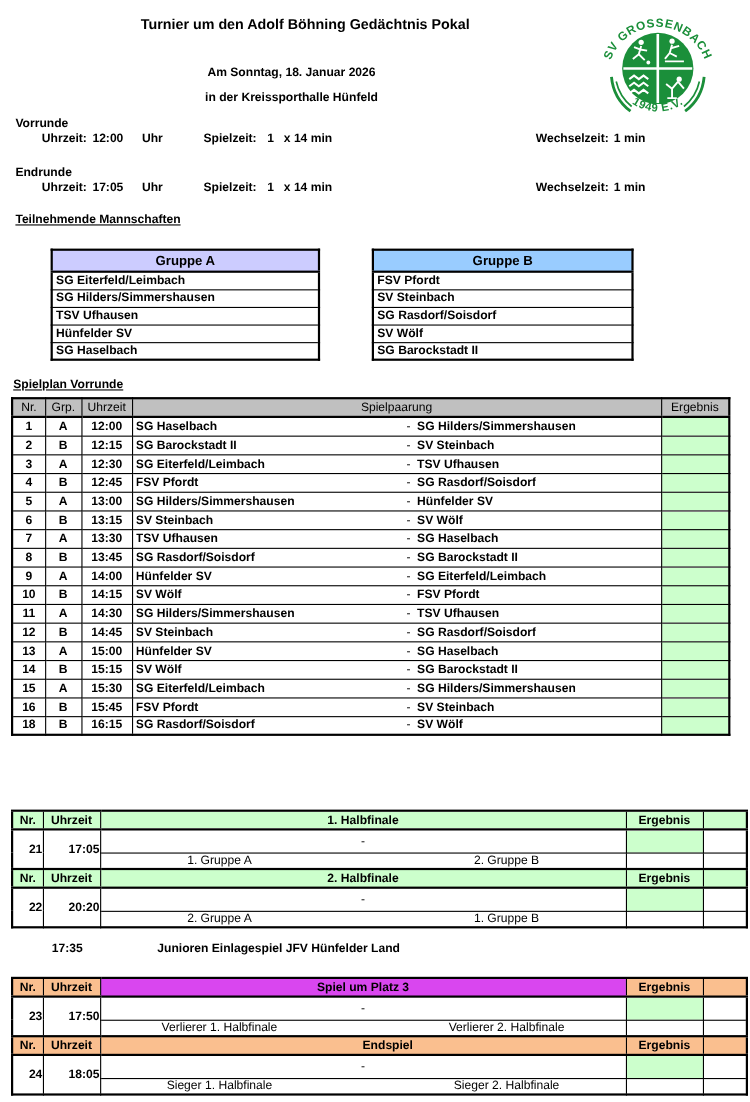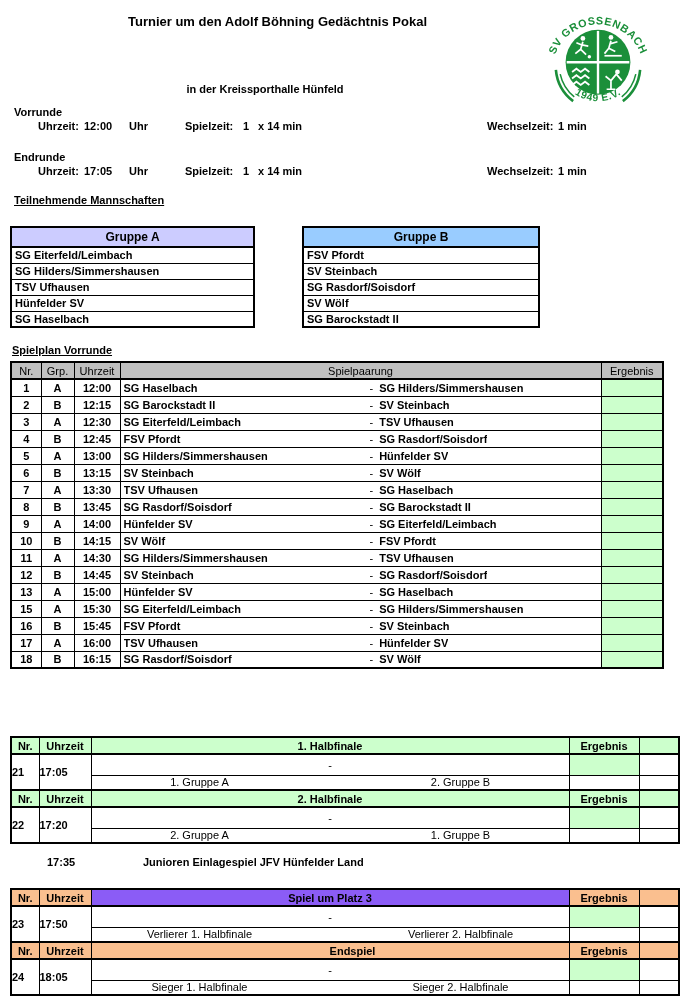--- a/index.html
+++ b/index.html
@@ -120,6 +120,7 @@
     </text>
   </svg>
 
+  <div class="abs date-line">Am Sonntag, 18. Januar 2026</div>
   <div class="abs venue-line">in der Kreissporthalle Hünfeld</div>
 
   <span class="abs lbl" style="top:106px;left:14px;">Vorrunde</span>

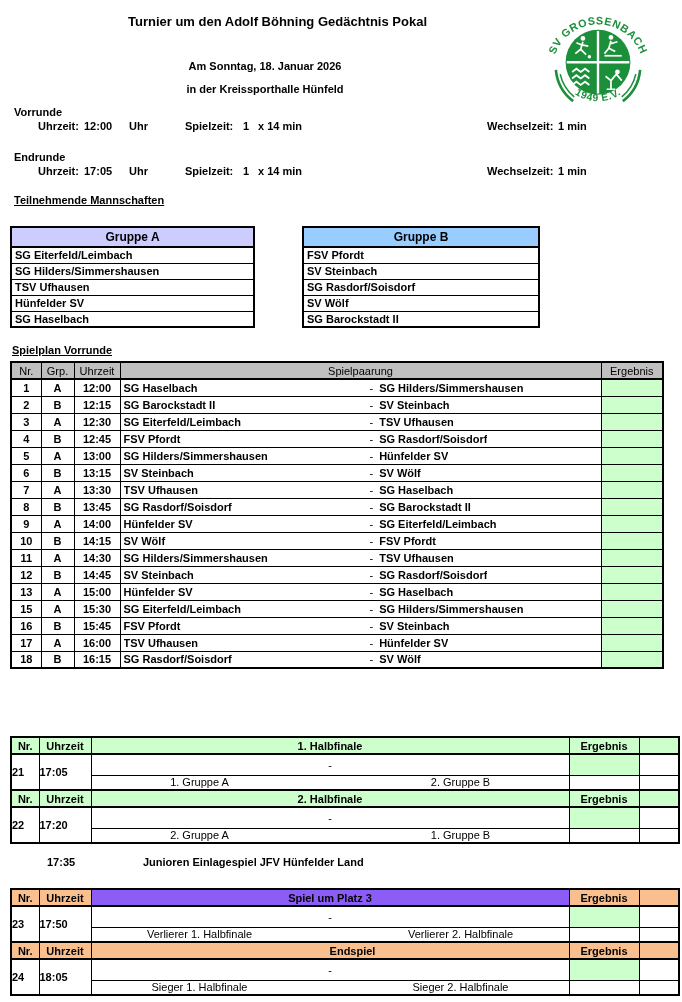--- a/index.html
+++ b/index.html
@@ -19,7 +19,7 @@
 
   
   table { border-collapse:collapse; }
-  .group-table { position:absolute; top:226px; border:2px solid #000; table-layout:fixed; }
+  .group-table { position:absolute; top:226px; border:2px solid #000; table-layout:fixed;margin-left:36px; }
   .group-table th { height:20px; font-size:12px; font-weight:bold; text-align:center;
                     border:1px solid #000; border-bottom:2px solid #000; }
   .group-table td { height:16px; font-size:11px; font-weight:bold; text-align:left;

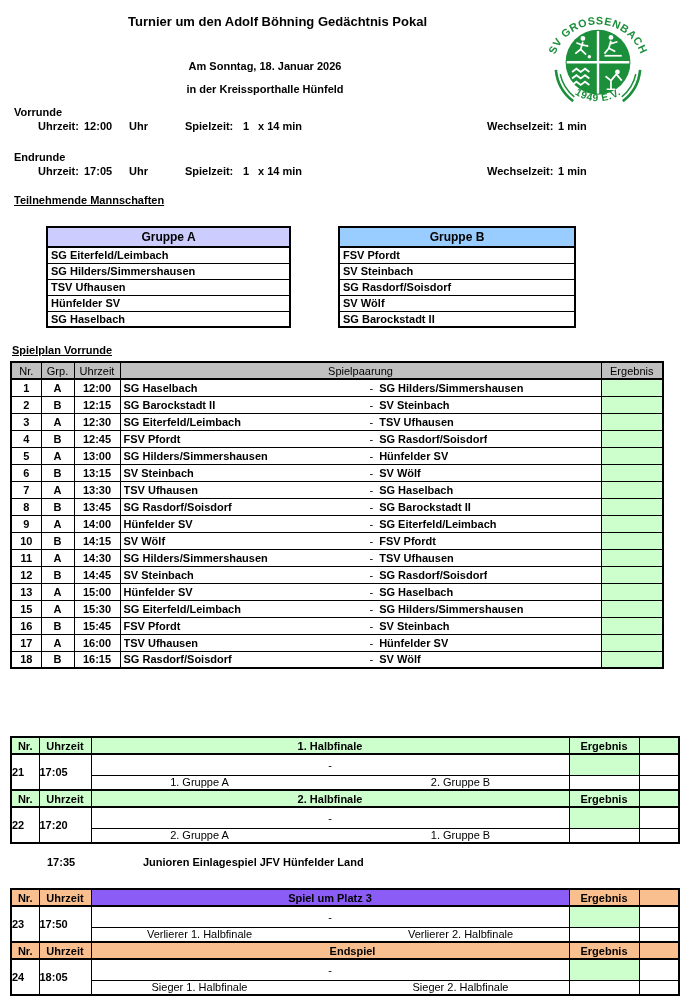--- a/index.html
+++ b/index.html
@@ -385,6 +385,19 @@
           <td class="erg"></td>
         </tr>
         <tr>
+          <td class="c">14</td>
+          <td class="c">B</td>
+          <td class="c">15:15</td>
+          <td class="pair">
+            <div class="pair-wrap">
+              <span class="pair-home">SV Wölf</span>
+              <span class="pair-dash">-</span>
+              <span class="pair-away">SG Barockstadt II</span>
+            </div>
+          </td>
+          <td class="erg"></td>
+        </tr>
+        <tr>
           <td class="c">15</td>
           <td class="c">A</td>
           <td class="c">15:30</td>

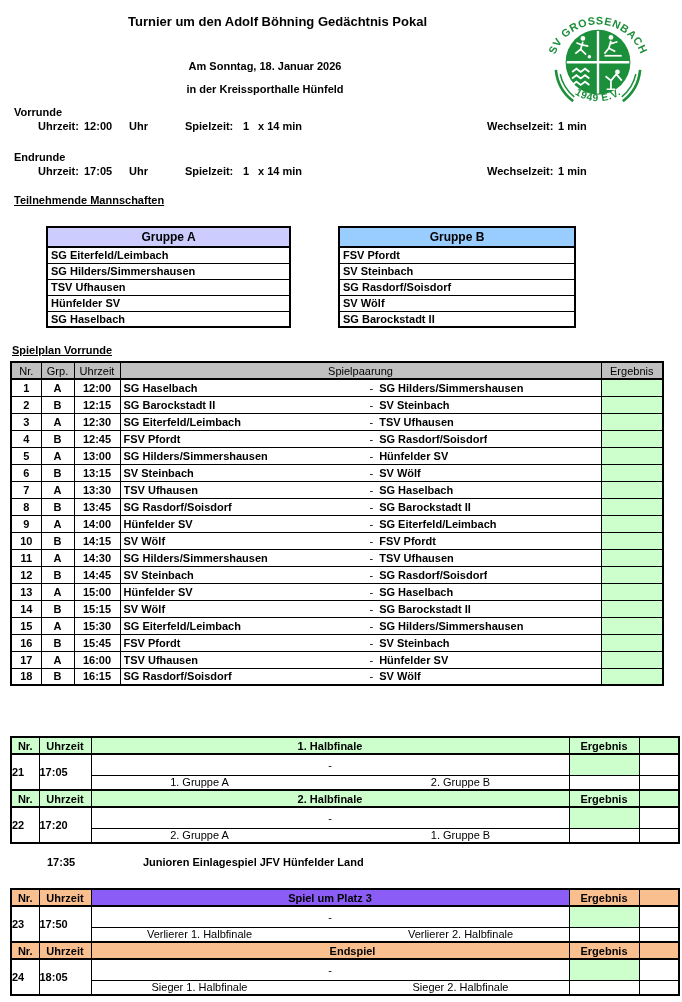--- a/index.html
+++ b/index.html
@@ -424,19 +424,6 @@
           <td class="erg"></td>
         </tr>
         <tr>
-          <td class="c">17</td>
-          <td class="c">A</td>
-          <td class="c">16:00</td>
-          <td class="pair">
-            <div class="pair-wrap">
-              <span class="pair-home">TSV Ufhausen</span>
-              <span class="pair-dash">-</span>
-              <span class="pair-away">Hünfelder SV</span>
-            </div>
-          </td>
-          <td class="erg"></td>
-        </tr>
-        <tr>
           <td class="c">18</td>
           <td class="c">B</td>
           <td class="c">16:15</td>

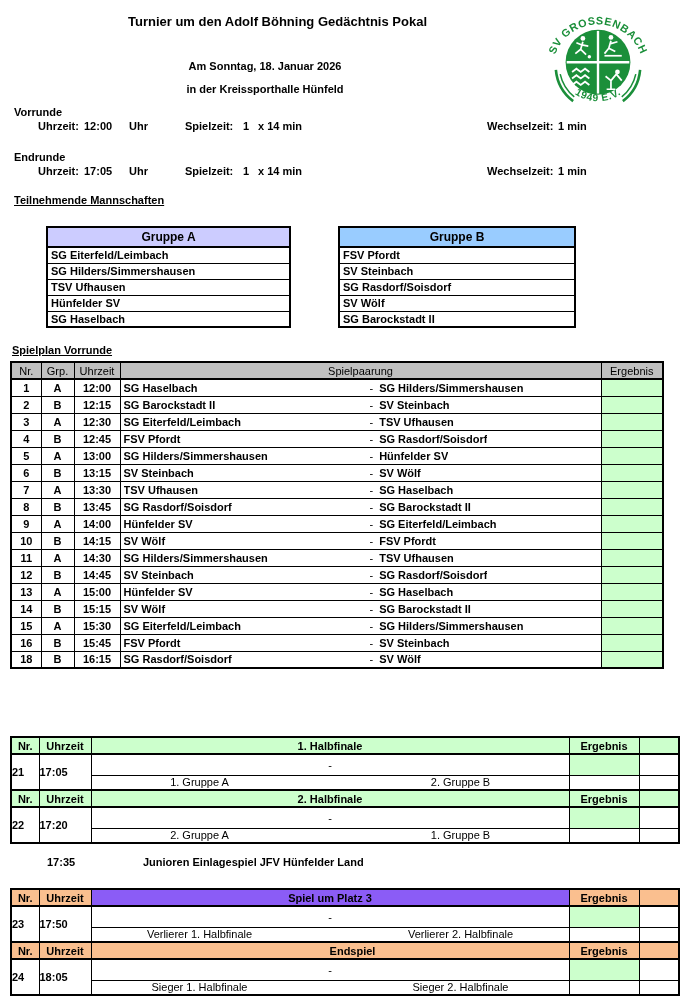--- a/index.html
+++ b/index.html
@@ -48,7 +48,7 @@
   .ko-table td { border:1px solid #000; font-size:11px; overflow:hidden; white-space:nowrap; background:#fff; }
   .ko-table tr.ko-head td { height:17px; font-weight:bold; text-align:center;
                             border-top:2px solid #000; border-bottom:2px solid #000; }
-  .ko-table td.ko-nr, .ko-table td.ko-time { text-align:left; font-weight:bold; }
+  .ko-table td.ko-nr, .ko-table td.ko-time { text-align:right; font-weight:bold; }
   .ko-table tr.ko-r1 td { height:21px; }
   .ko-table tr.ko-r2 td { height:15px; }
   .ko-table td.match-top { text-align:center; font-weight:normal; }

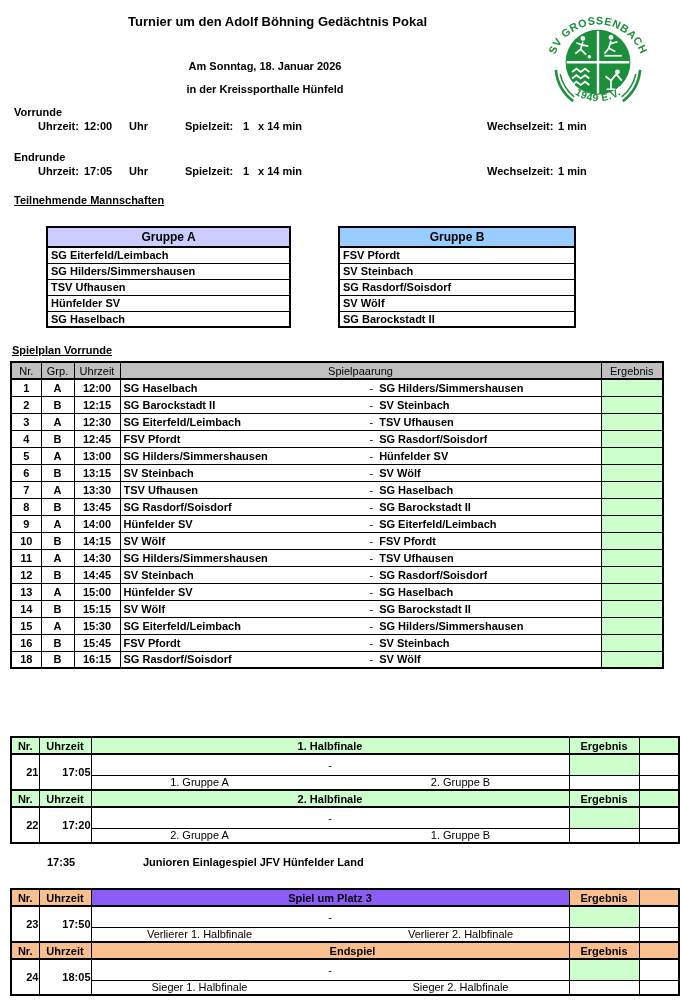--- a/index.html
+++ b/index.html
@@ -481,7 +481,7 @@
         </tr>
         <tr class="ko-r1">
           <td rowspan="2" class="ko-nr">22</td>
-          <td rowspan="2" class="ko-time">17:20</td>
+          <td rowspan="2" class="ko-time">20:20</td>
           <td class="match-top">-</td>
           <td class="erg-top" style="background: rgb(204, 255, 204);"></td>
           <td></td>

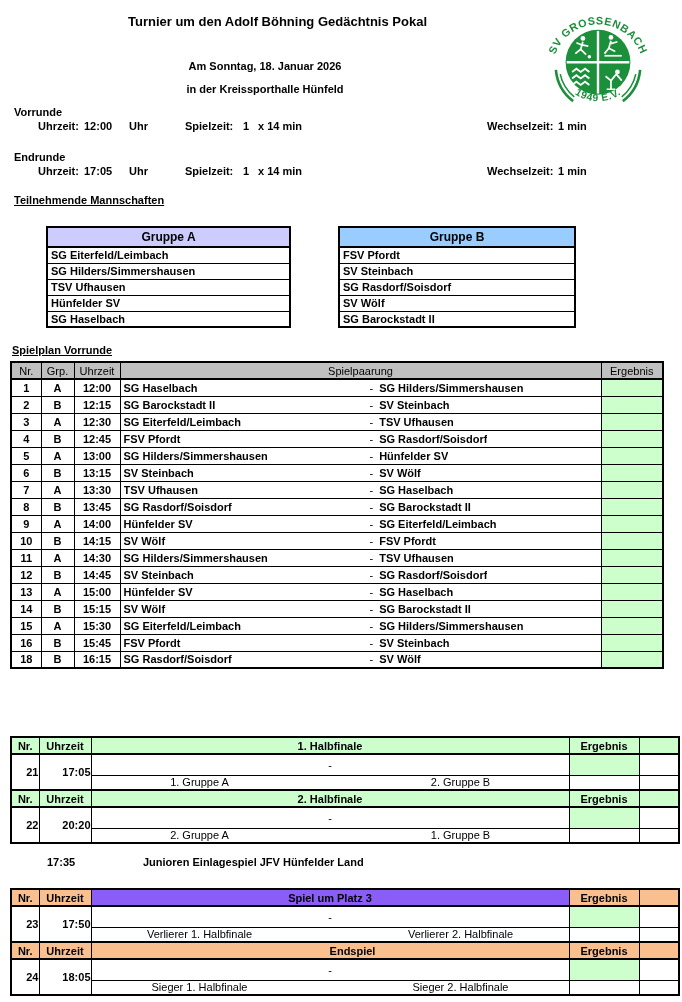--- a/index.html
+++ b/index.html
@@ -516,7 +516,7 @@
         <tr class="ko-head">
           <td style="background: rgb(250, 191, 143);">Nr.</td>
           <td style="background: rgb(250, 191, 143);">Uhrzeit</td>
-          <td style="background: #8b5cf6;">Spiel um Platz 3</td>
+          <td style="background: #d946ef;">Spiel um Platz 3</td>
           <td style="background: rgb(250, 191, 143);">Ergebnis</td>
           <td style="background: rgb(250, 191, 143);"></td>
         </tr>

